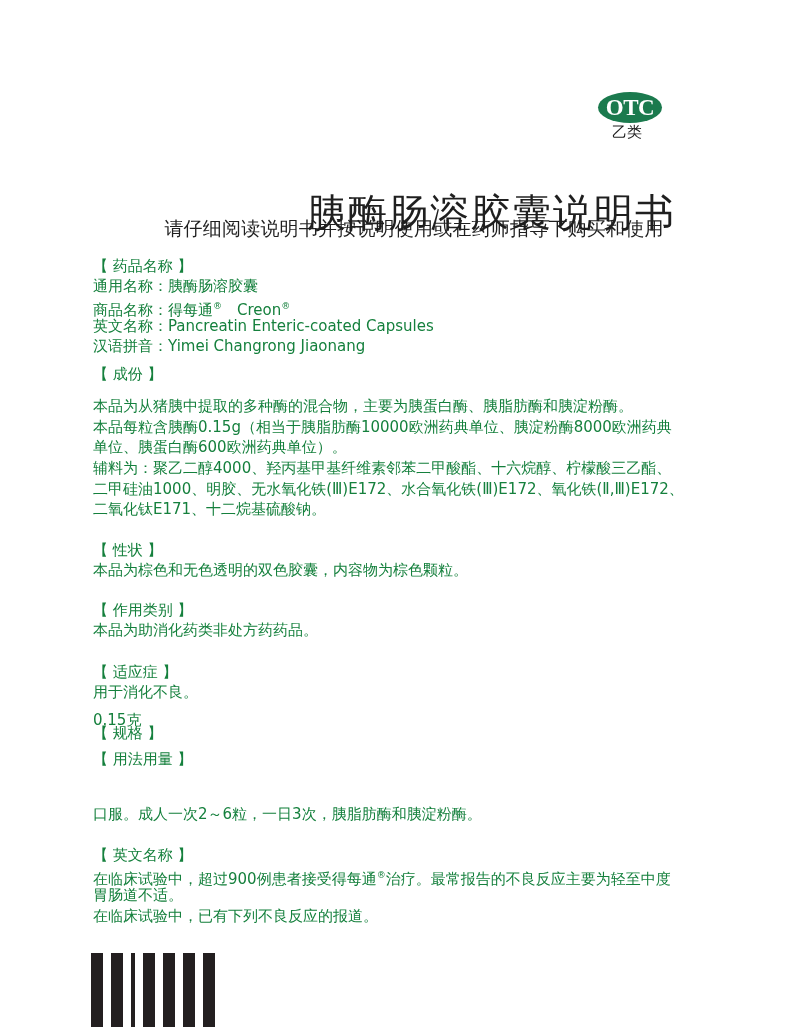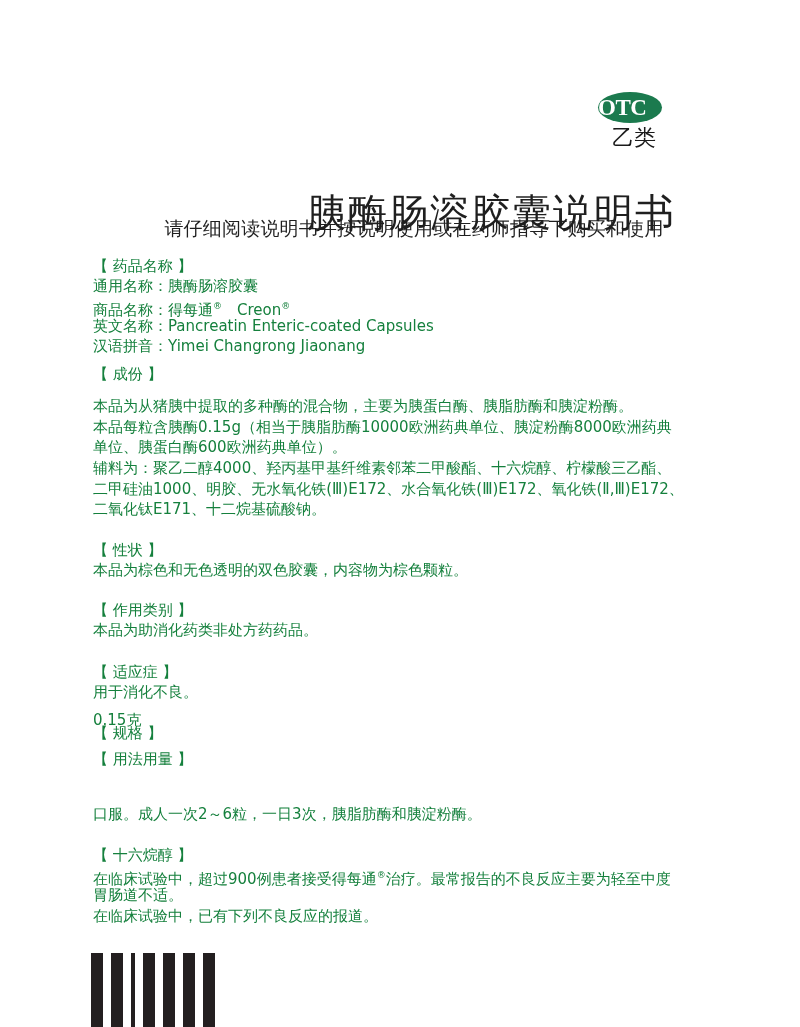--- a/index.html
+++ b/index.html
@@ -6,7 +6,7 @@
   body { width:800px; height:1027px; position:relative; overflow:hidden;
          font-family:"DejaVu Sans","Liberation Sans",sans-serif; color:#1a1a1a; }
   .otc { position:absolute; left:598px; top:92px; width:64px; height:31px;
-         border-radius:50%; display:flex; align-items:center; justify-content:flex-start;
+         border-radius:50%; display:flex; align-items:center; justify-content:center;
          color:#fff; font-family:"Liberation Serif","DejaVu Serif",serif; font-weight:bold;
          font-size:23px; letter-spacing:-0.5px; }
   .otc-class { position:absolute; left:612px; top:123px; font-size:22px; color:#1a1a1a; }

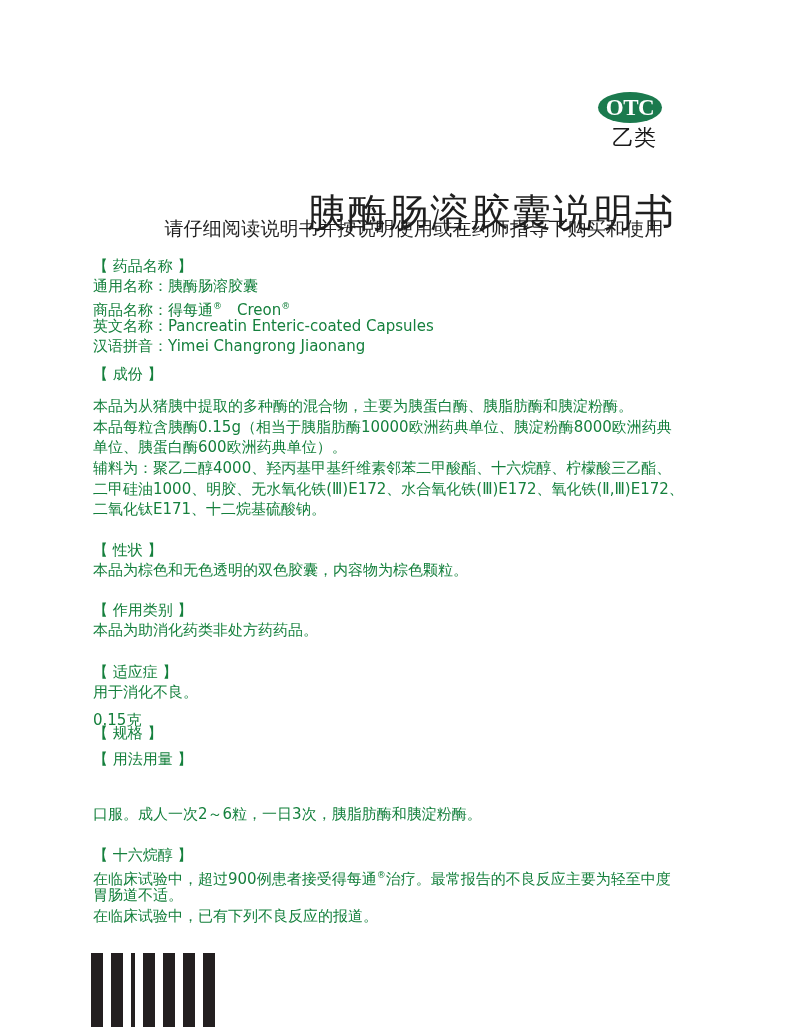--- a/index.html
+++ b/index.html
@@ -9,7 +9,7 @@
          border-radius:50%; display:flex; align-items:center; justify-content:center;
          color:#fff; font-family:"Liberation Serif","DejaVu Serif",serif; font-weight:bold;
          font-size:23px; letter-spacing:-0.5px; }
-  .otc-class { position:absolute; left:612px; top:123px; font-size:22px; color:#1a1a1a; }
+  .otc-class { position:absolute; left:612px; top:123px; font-size:15px; color:#1a1a1a; }
   .title { position:absolute; left:0; width:676px; top:160px; text-align:right;
            font-size:39px; letter-spacing:2px; color:#1f1f1f; font-weight:normal; }
   .subtitle { position:absolute; left:0; width:828px; top:216px; text-align:center;

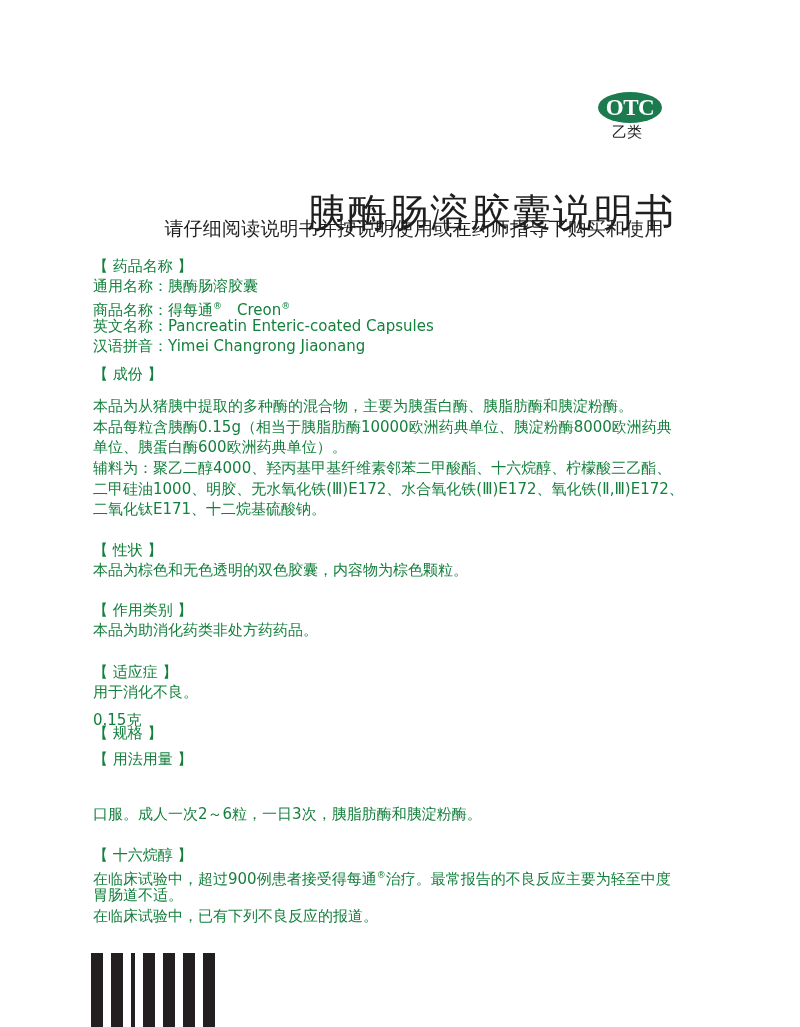--- a/index.html
+++ b/index.html
@@ -59,7 +59,7 @@
 <div class="line heading" style="top:749px">【 用法用量 】</div>
 <div class="line" style="top:804px">口服。成人一次2～6粒，一日3次，胰脂肪酶和胰淀粉酶。</div>
 
-<div class="line heading" style="top:845px">【 十六烷醇 】</div>
+<div class="line heading" style="top:845px">【 英文名称 】</div>
 <div class="line" style="top:865px">在临床试验中，超过900例患者接受得每通<sup class="reg">®</sup>治疗。最常报告的不良反应主要为轻至中度</div>
 <div class="line" style="top:885px">胃肠道不适。</div>
 <div class="line" style="top:906px">在临床试验中，已有下列不良反应的报道。</div>

